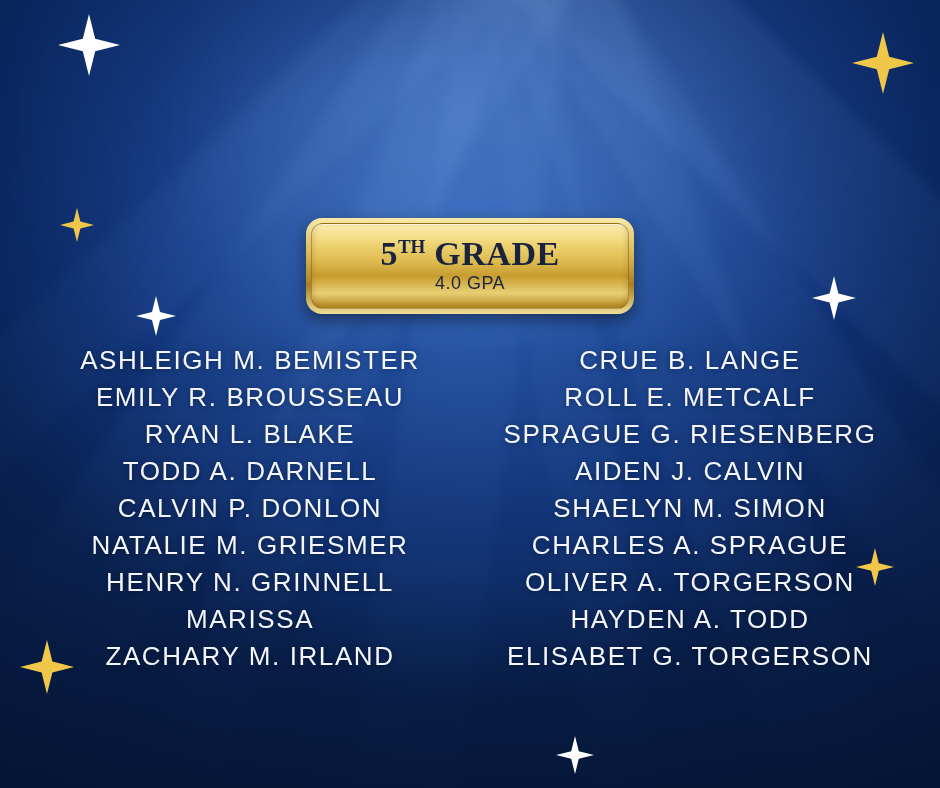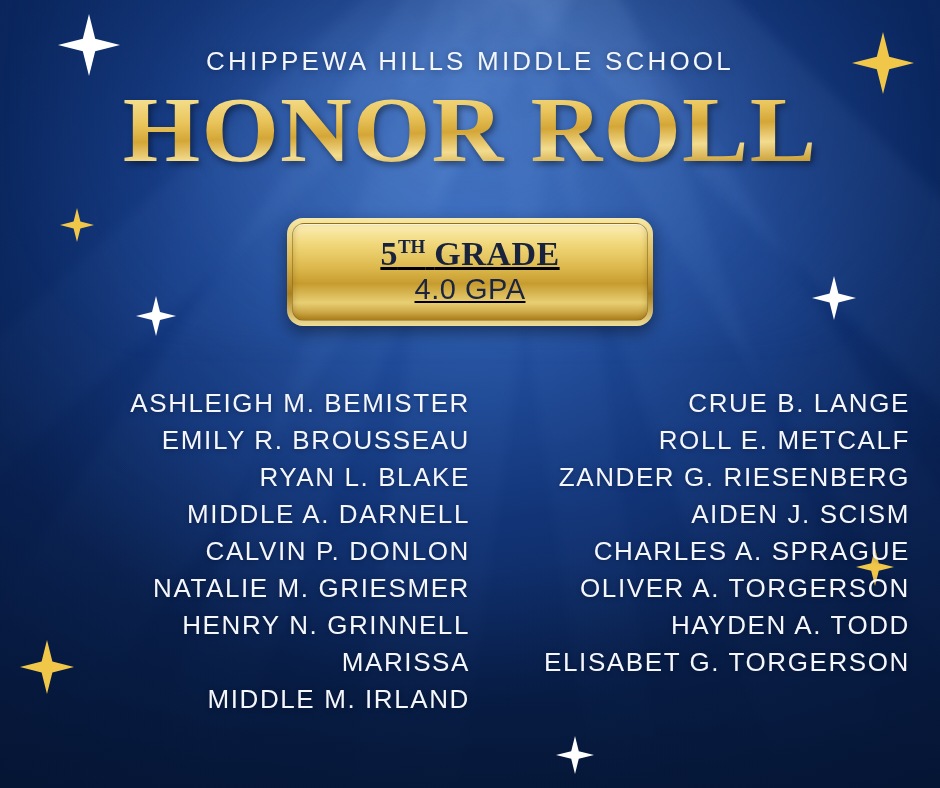--- a/index.html
+++ b/index.html
@@ -244,10 +244,6 @@
       </div>
     </div>
 
-  <div class="header">
-    <div class="school-name">CHIPPEWA HILLS MIDDLE SCHOOL</div>
-    <div class="honor-roll">HONOR ROLL</div>
-  </div>
 
   <div class="plaque-wrap">
     <div class="plaque">

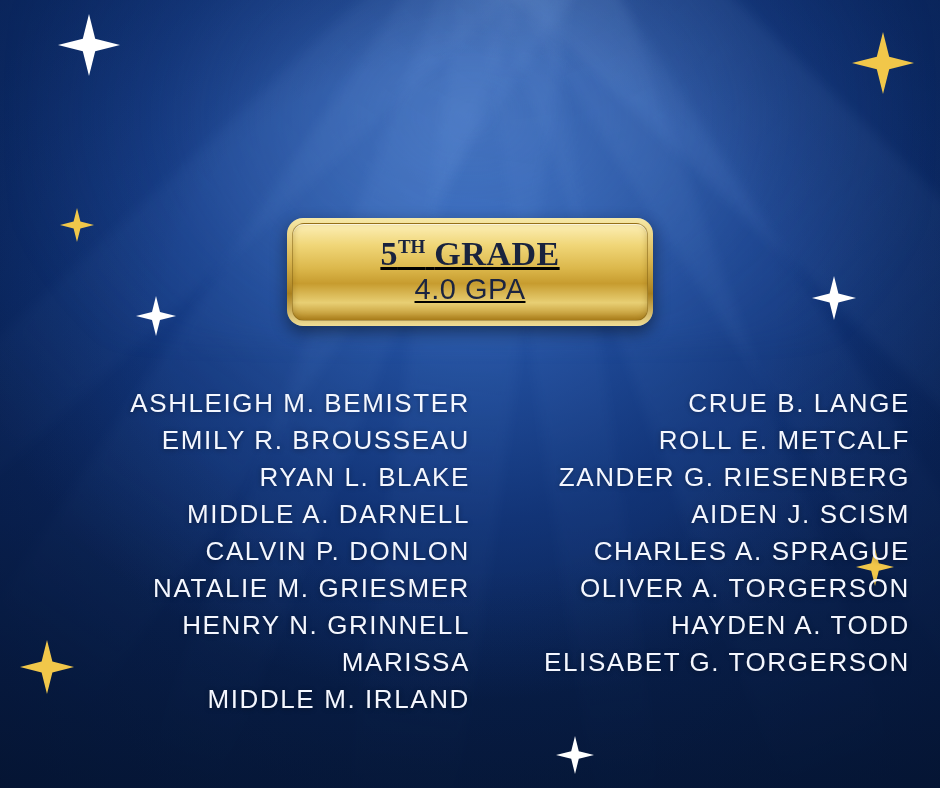--- a/index.html
+++ b/index.html
@@ -128,8 +128,7 @@
     top: 218px;
     left: 50%;
     transform: translateX(-50%);
-    width: 366px;
-    text-decoration: underline;
+    width: 328px;
   }
   .plaque {
     position: relative;

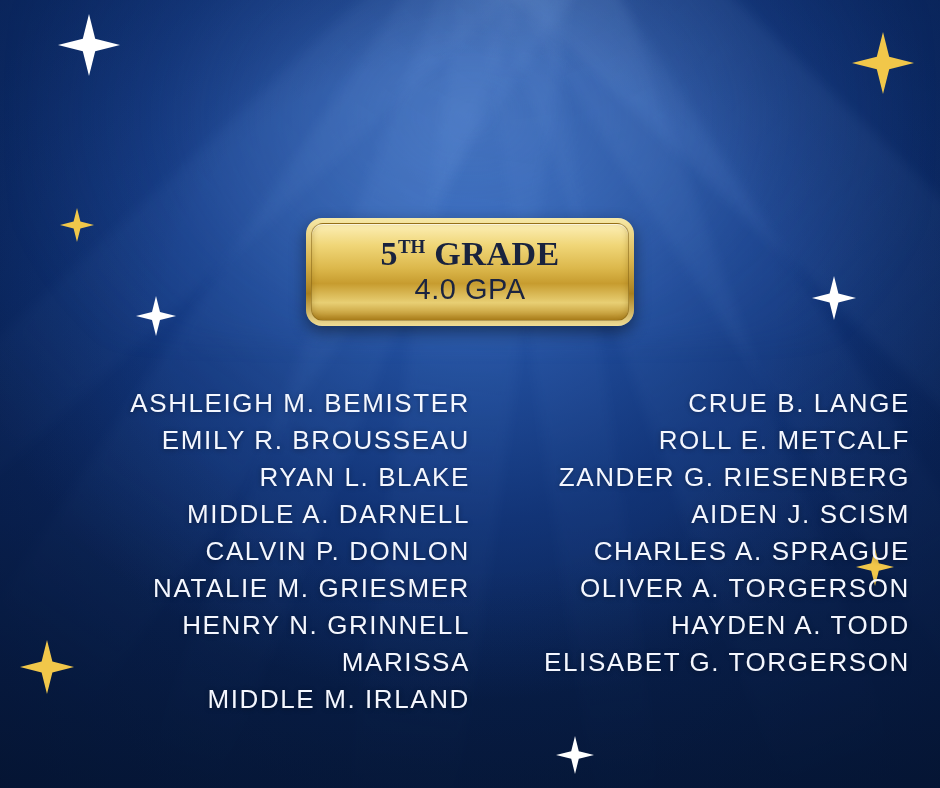--- a/index.html
+++ b/index.html
@@ -167,7 +167,7 @@
   .gpa-line {
     margin-top: 1px;
     font-family: "Liberation Sans", sans-serif;
-    font-size: 29px;
+    font-size: 18px;
     letter-spacing: 0.5px;
     color: #1b2440;
   }

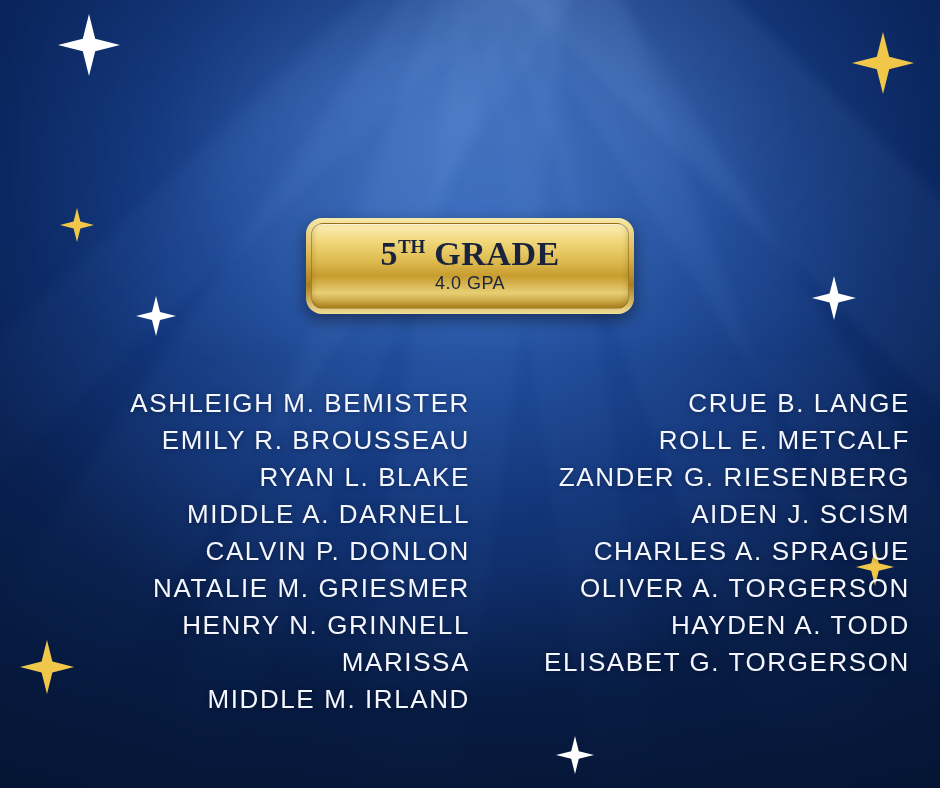--- a/index.html
+++ b/index.html
@@ -183,8 +183,7 @@
   }
   .col {
     width: 440px;
-    text-align: right;
-    margin-top: 43px;
+    text-align: center;
   }
   .name {
     font-family: "Liberation Sans", sans-serif;

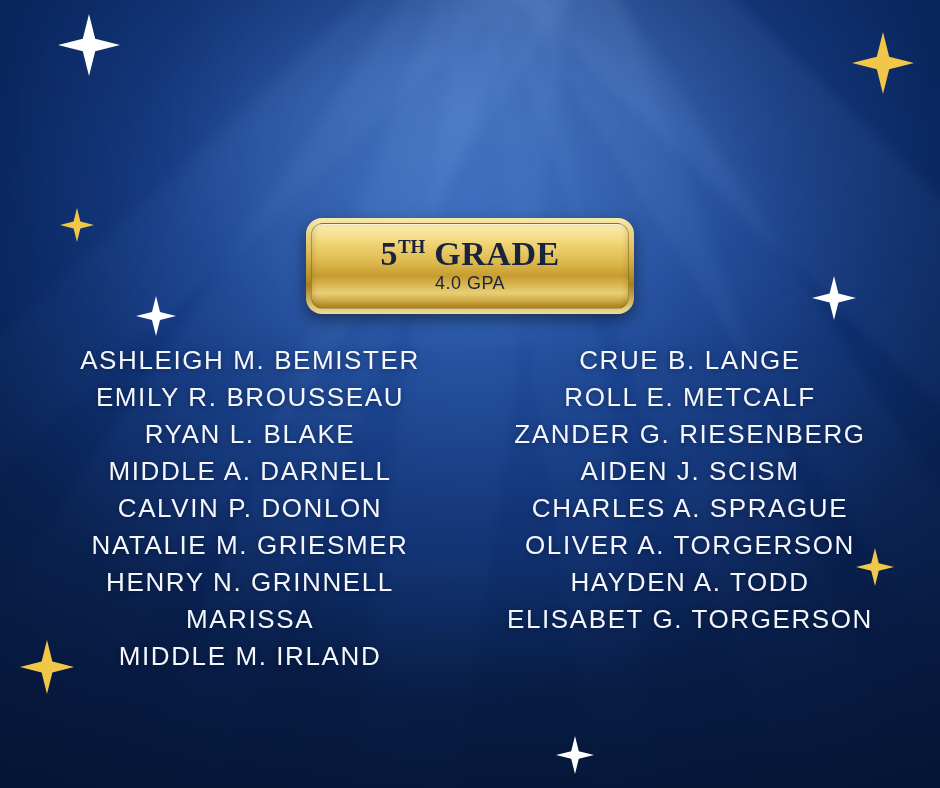--- a/index.html
+++ b/index.html
@@ -270,7 +270,7 @@
     <div class="col" id="col-1">
         <div class="name">CRUE B. LANGE</div>
         <div class="name">ROLL E. METCALF</div>
-        <div class="name">ZANDER G. RIESENBERG</div>
+        <div class="name">SPRAGUE G. RIESENBERG</div>
         <div class="name">AIDEN J. SCISM</div>
         <div class="name">CHARLES A. SPRAGUE</div>
         <div class="name">OLIVER A. TORGERSON</div>

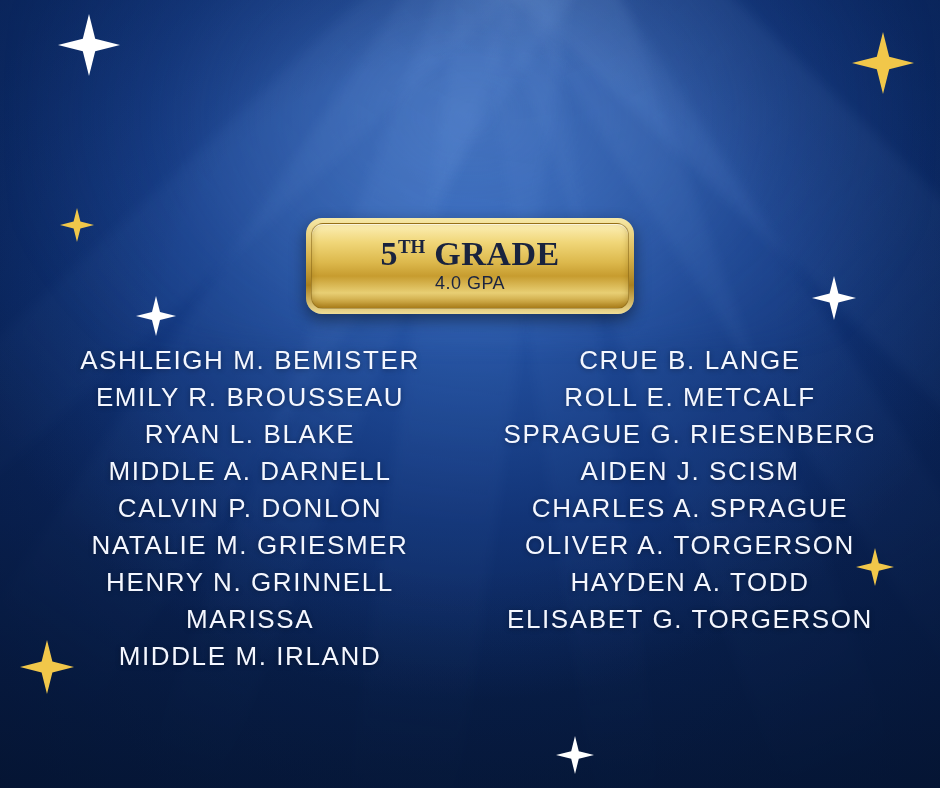--- a/index.html
+++ b/index.html
@@ -260,7 +260,7 @@
         <div class="name">ASHLEIGH M. BEMISTER</div>
         <div class="name">EMILY R. BROUSSEAU</div>
         <div class="name">RYAN L. BLAKE</div>
-        <div class="name">MIDDLE A. DARNELL</div>
+        <div class="name">TODD A. DARNELL</div>
         <div class="name">CALVIN P. DONLON</div>
         <div class="name">NATALIE M. GRIESMER</div>
         <div class="name">HENRY N. GRINNELL</div>

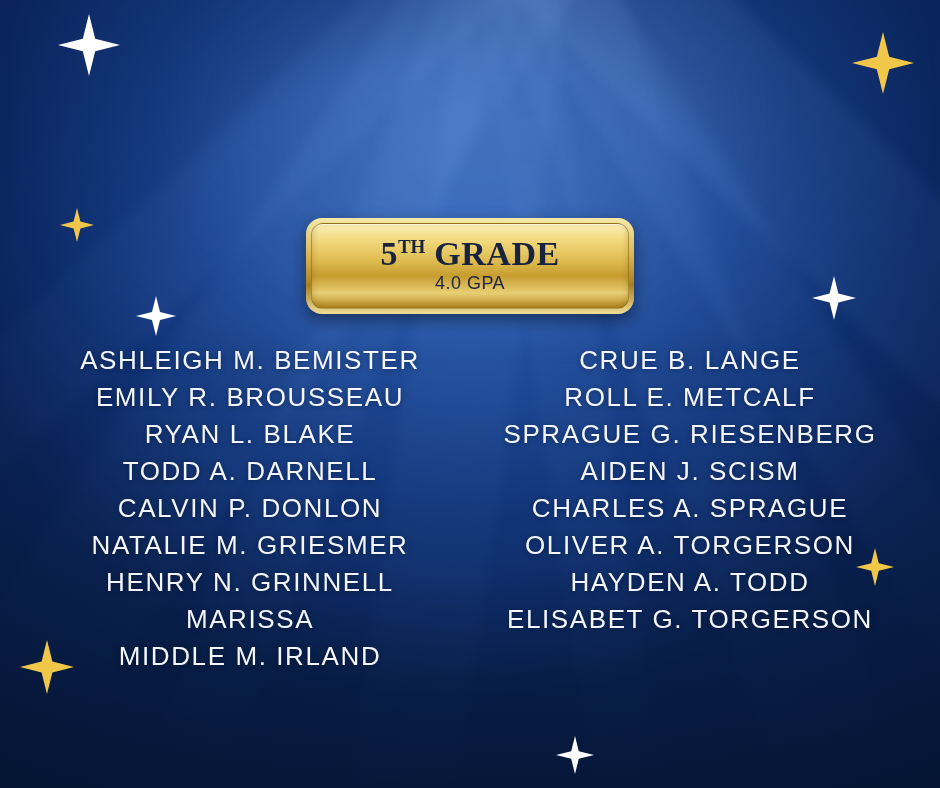--- a/index.html
+++ b/index.html
@@ -271,7 +271,7 @@
         <div class="name">CRUE B. LANGE</div>
         <div class="name">ROLL E. METCALF</div>
         <div class="name">SPRAGUE G. RIESENBERG</div>
-        <div class="name">AIDEN J. SCISM</div>
+        <div class="name">AIDEN J. CALVIN</div>
         <div class="name">CHARLES A. SPRAGUE</div>
         <div class="name">OLIVER A. TORGERSON</div>
         <div class="name">HAYDEN A. TODD</div>

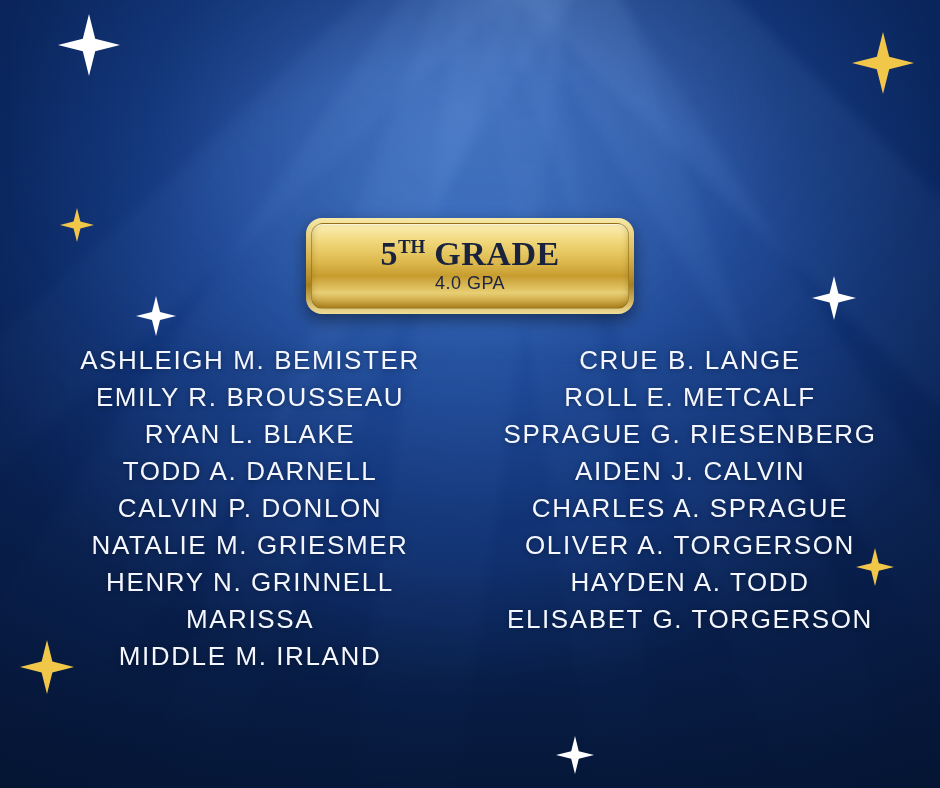--- a/index.html
+++ b/index.html
@@ -272,6 +272,7 @@
         <div class="name">ROLL E. METCALF</div>
         <div class="name">SPRAGUE G. RIESENBERG</div>
         <div class="name">AIDEN J. CALVIN</div>
+        <div class="name">SHAELYN M. SIMON</div>
         <div class="name">CHARLES A. SPRAGUE</div>
         <div class="name">OLIVER A. TORGERSON</div>
         <div class="name">HAYDEN A. TODD</div>

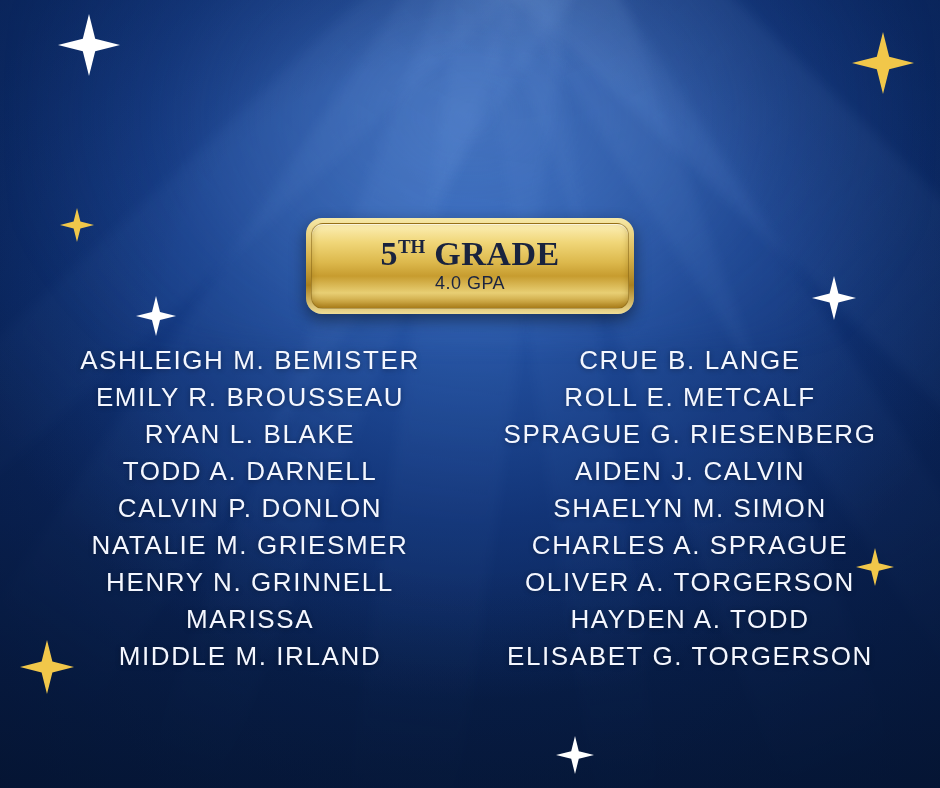--- a/index.html
+++ b/index.html
@@ -265,7 +265,7 @@
         <div class="name">NATALIE M. GRIESMER</div>
         <div class="name">HENRY N. GRINNELL</div>
         <div class="name">MARISSA</div>
-        <div class="name">MIDDLE M. IRLAND</div>
+        <div class="name">ZACHARY M. IRLAND</div>
       </div>
     <div class="col" id="col-1">
         <div class="name">CRUE B. LANGE</div>

